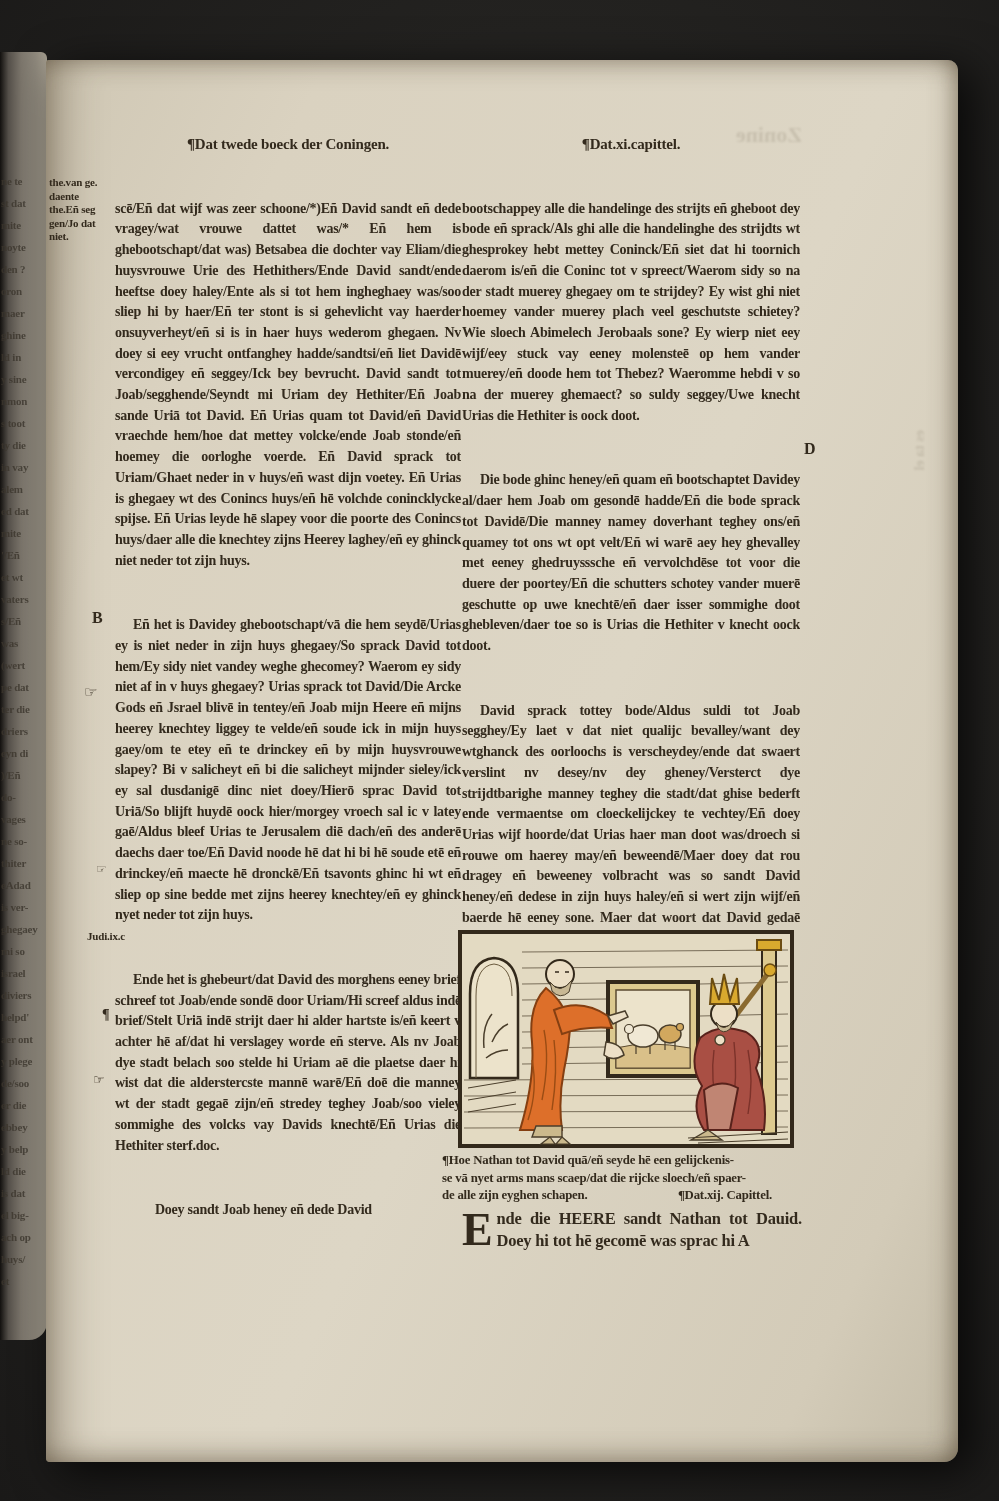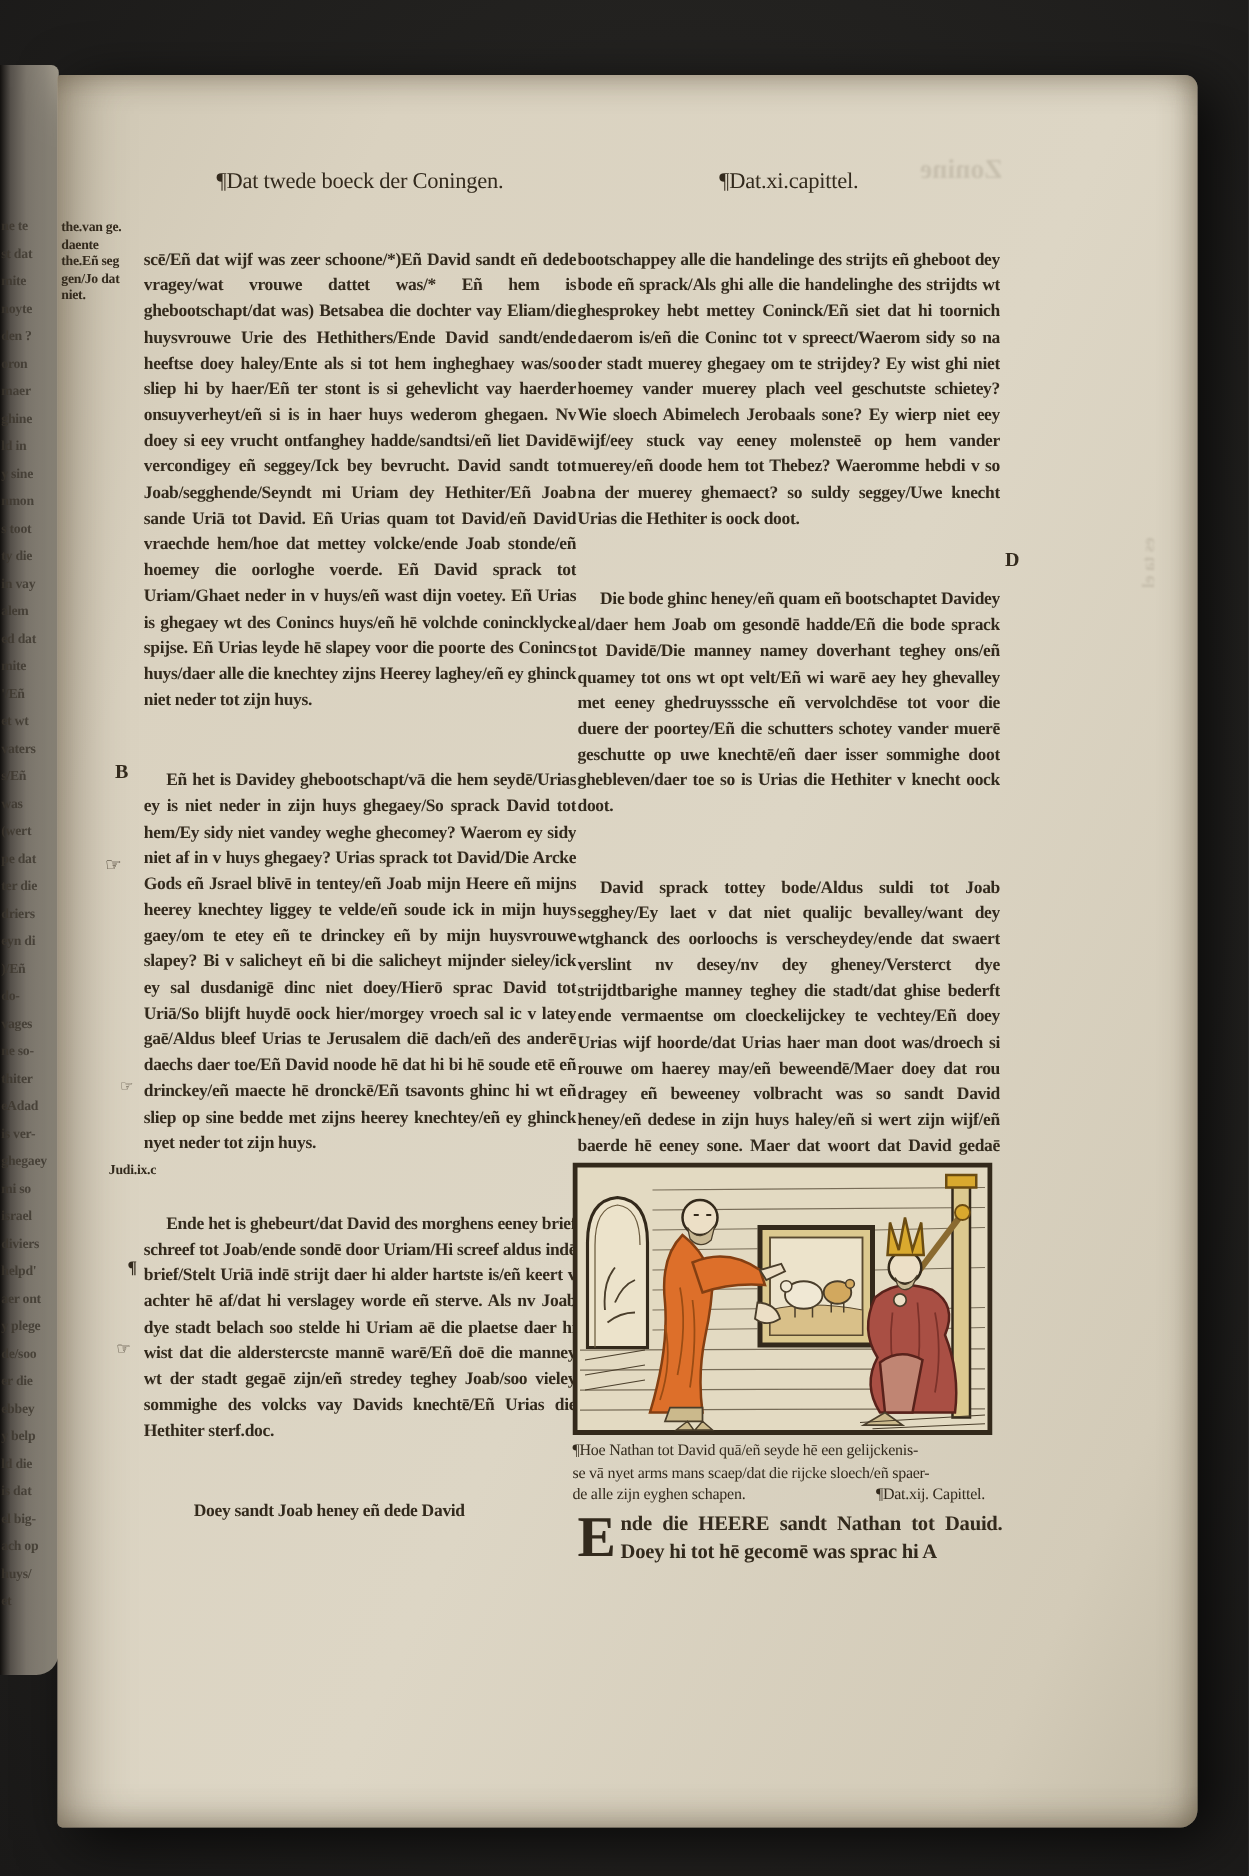--- a/index.html
+++ b/index.html
@@ -25,7 +25,7 @@
       inset -16px 0 26px -12px rgba(72,58,38,.45),
       inset 0 -18px 30px -16px rgba(72,58,38,.4),
       inset 0 14px 26px -14px rgba(72,58,38,.35); }
-  .col-header { font-weight:400; font-size:18px; letter-spacing:-.2px; text-align:center; white-space:nowrap; }
+  .col-header { font-weight:700; font-size:15px; letter-spacing:-.2px; text-align:center; white-space:nowrap; }
 
   .col { position:absolute; font-weight:700; font-size:14px; line-height:20.7px;
     letter-spacing:-.25px; text-align:justify; color:#332a1d; overflow:hidden; }

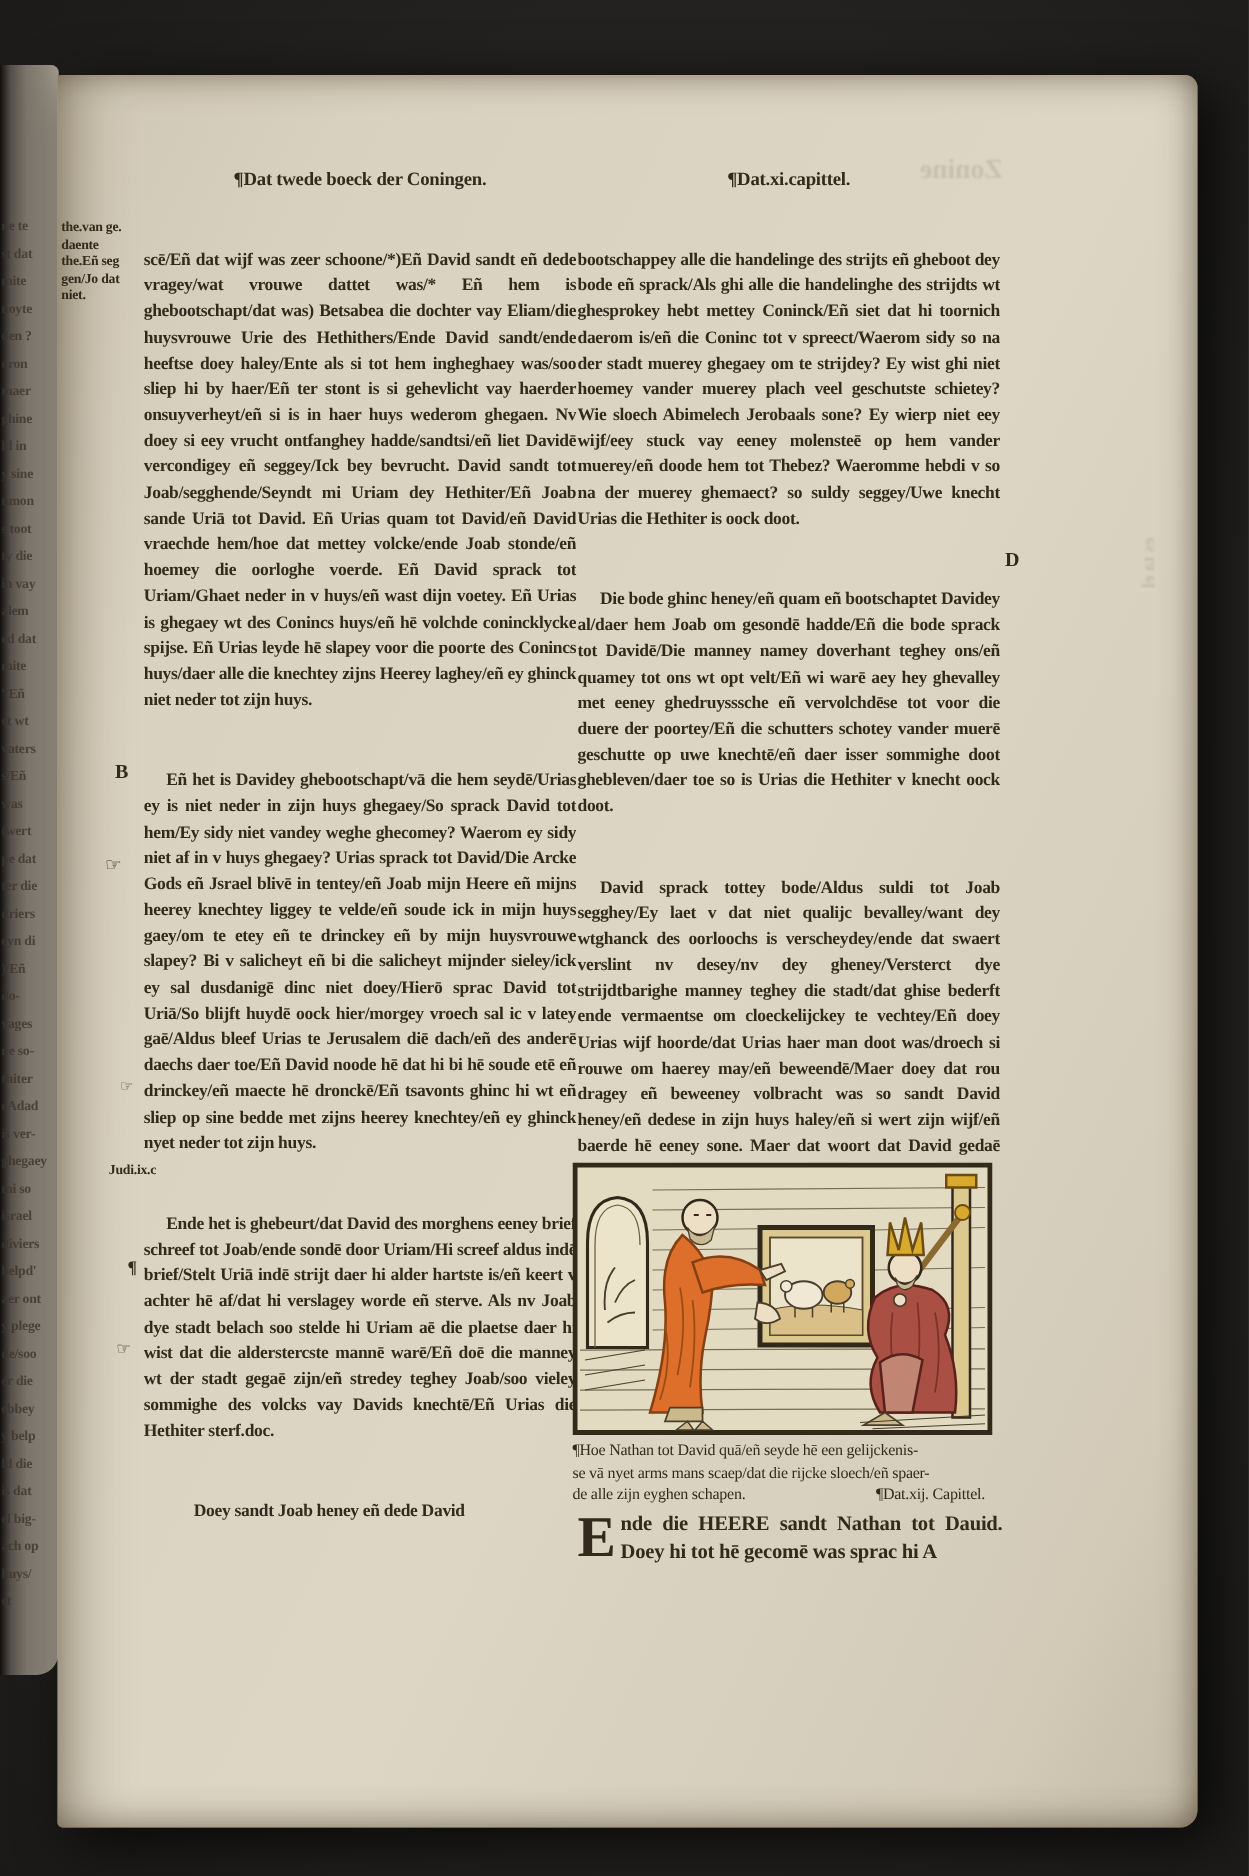--- a/index.html
+++ b/index.html
@@ -45,8 +45,8 @@
   
   .woodcut { position:absolute; left:412px; top:870px; width:336px; height:218px; }
 
-  .caption { position:absolute; left:412px; top:1092px; width:336px;
-    font-weight:400; font-size:12.8px; line-height:17.5px; letter-spacing:-.2px; color:#332a1d; }
+  .caption { position:absolute; left:396px; top:1092px; width:336px;
+    font-weight:700; font-size:12.8px; line-height:17.5px; letter-spacing:-.2px; color:#332a1d; }
   .caption .cap3 { display:flex; justify-content:space-between; padding-right:6px; }
 
   .chap12 { position:absolute; left:416px; top:1148px; width:340px;

